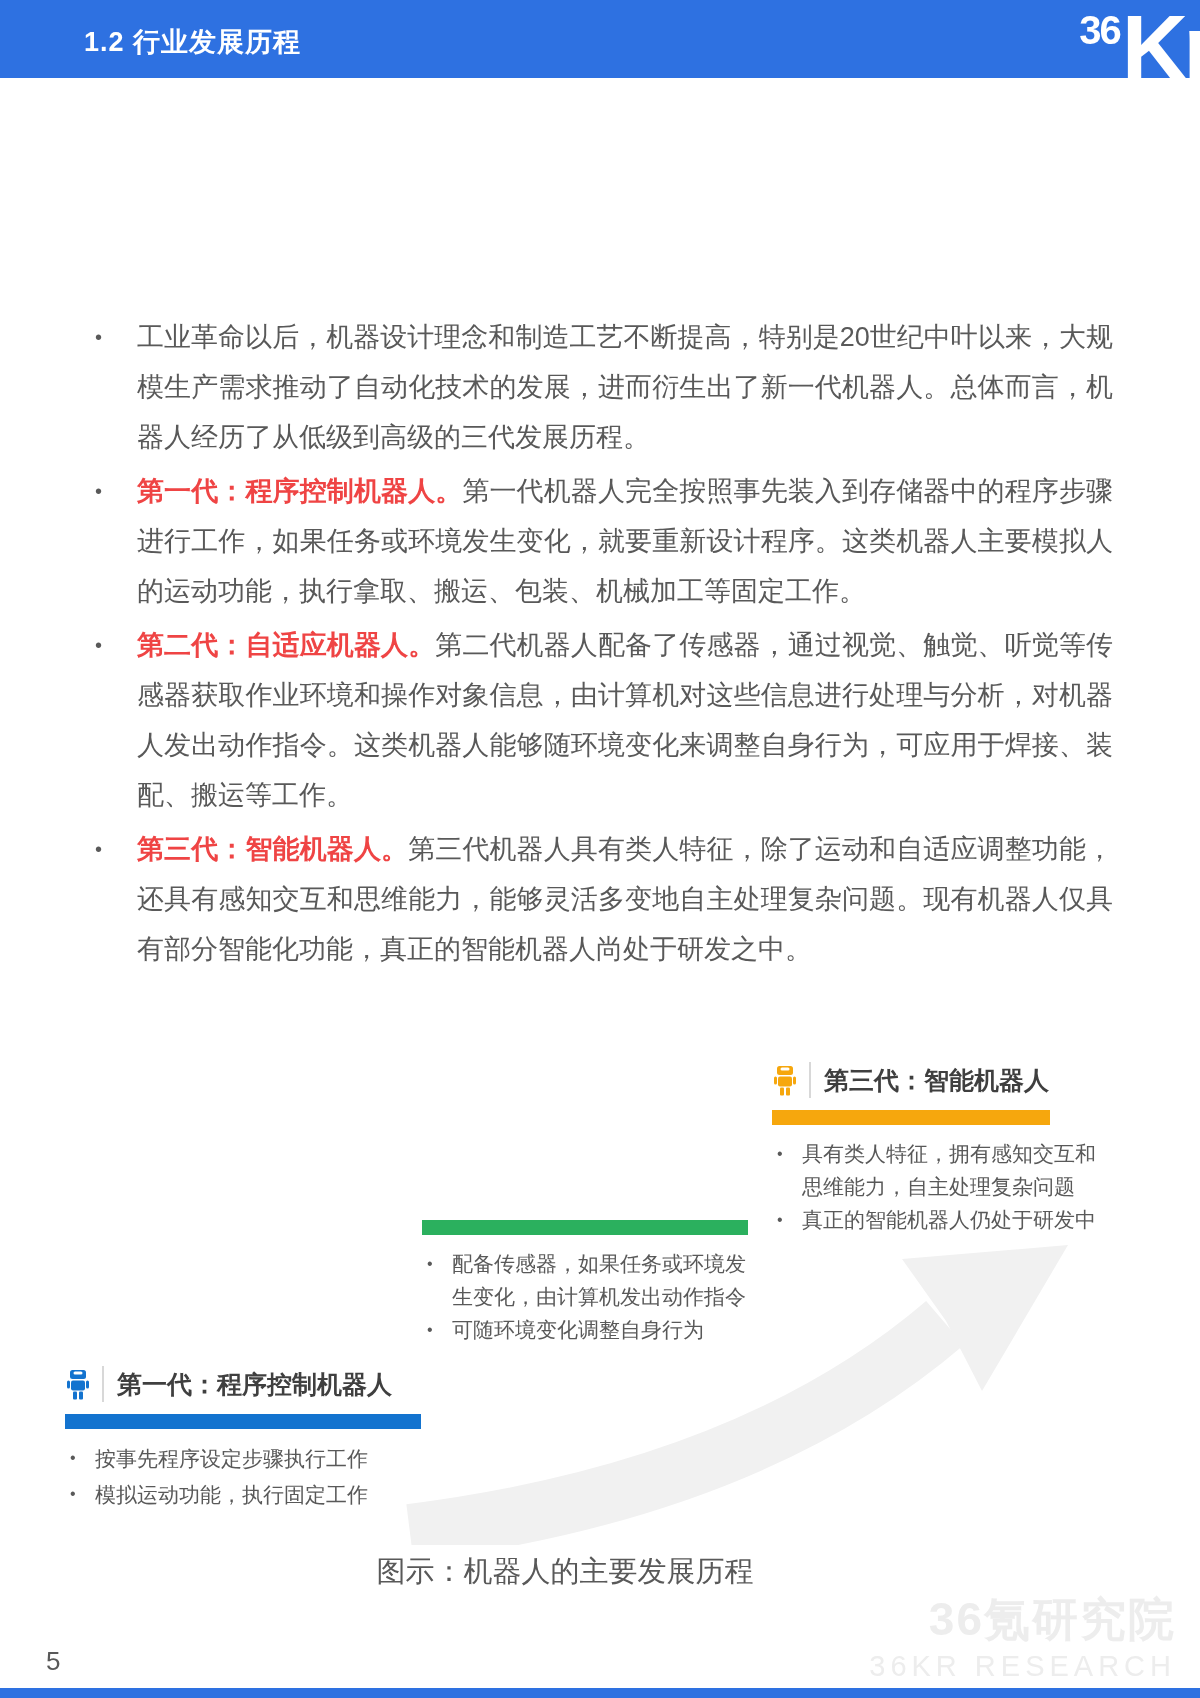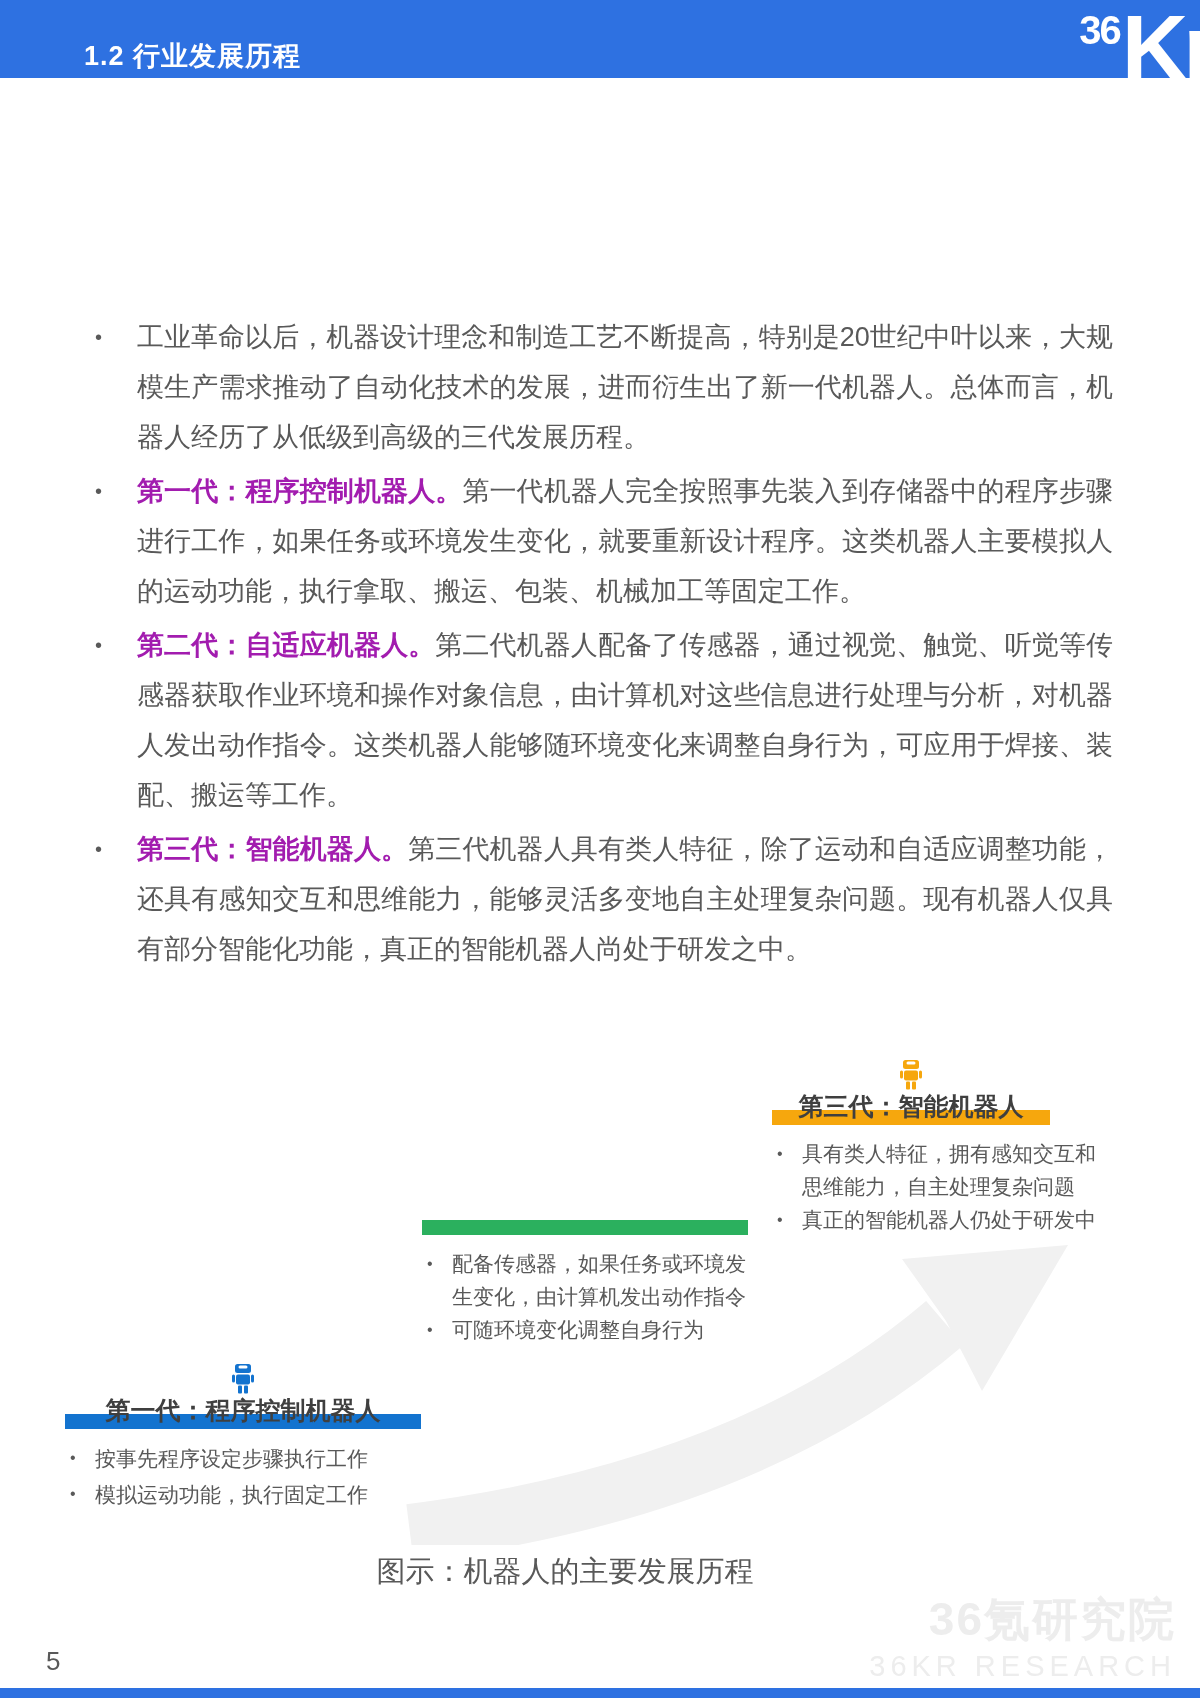--- a/index.html
+++ b/index.html
@@ -16,7 +16,7 @@
     background:#2e71e1; overflow:hidden;
   }
   .section-title {
-    position:absolute; left:84px; top:38px;
+    position:absolute; left:84px; top:24px;
     font-size:27px; font-weight:bold; color:#ffffff; letter-spacing:1px;
   }
   .logo {

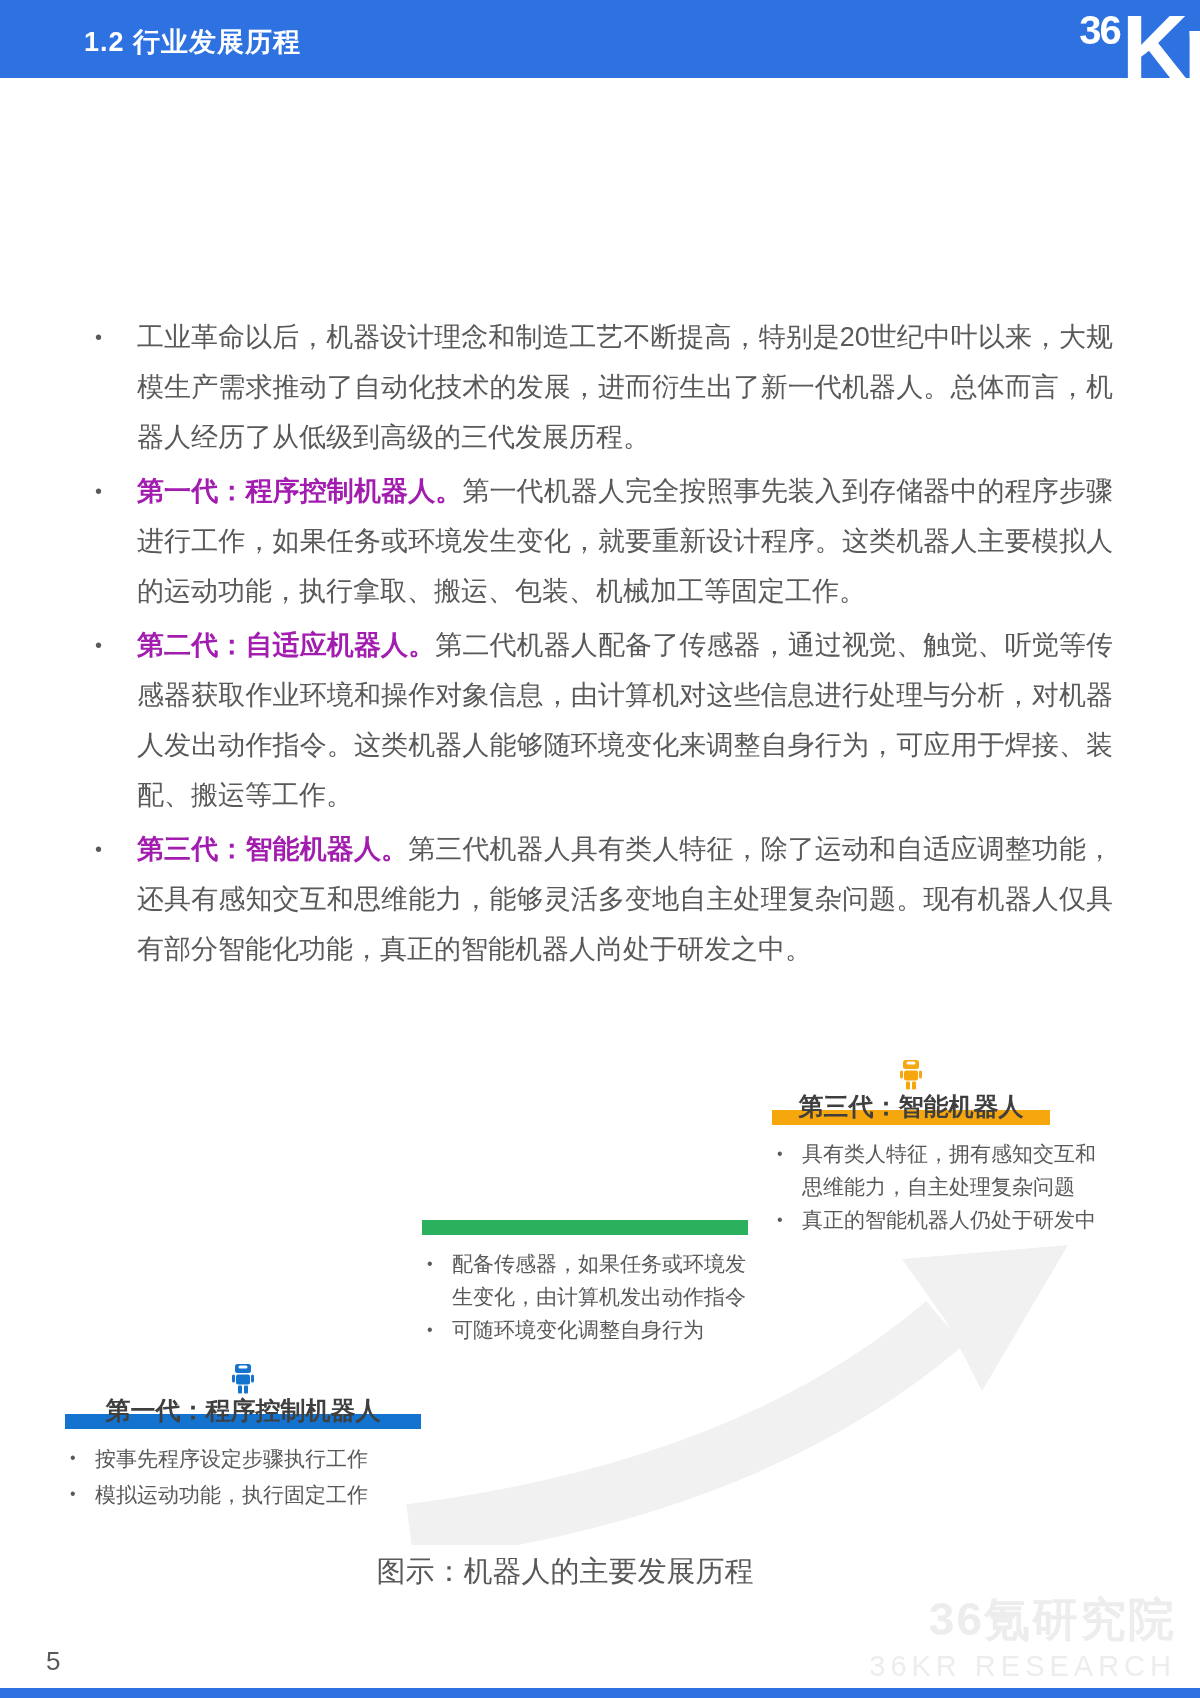--- a/index.html
+++ b/index.html
@@ -43,7 +43,7 @@
     flex:1; font-size:27px; line-height:50px; color:#595959;
     text-align:justify; text-justify:inter-ideograph;
   }
-  .bullet-item p .lead { font-weight:bold; color:#a21caf; }
+  .bullet-item p .lead { font-weight:bold; color:#ef4444; }
 
   
   .diagram { position:absolute; left:0; top:0; width:1200px; height:1698px; pointer-events:none; }

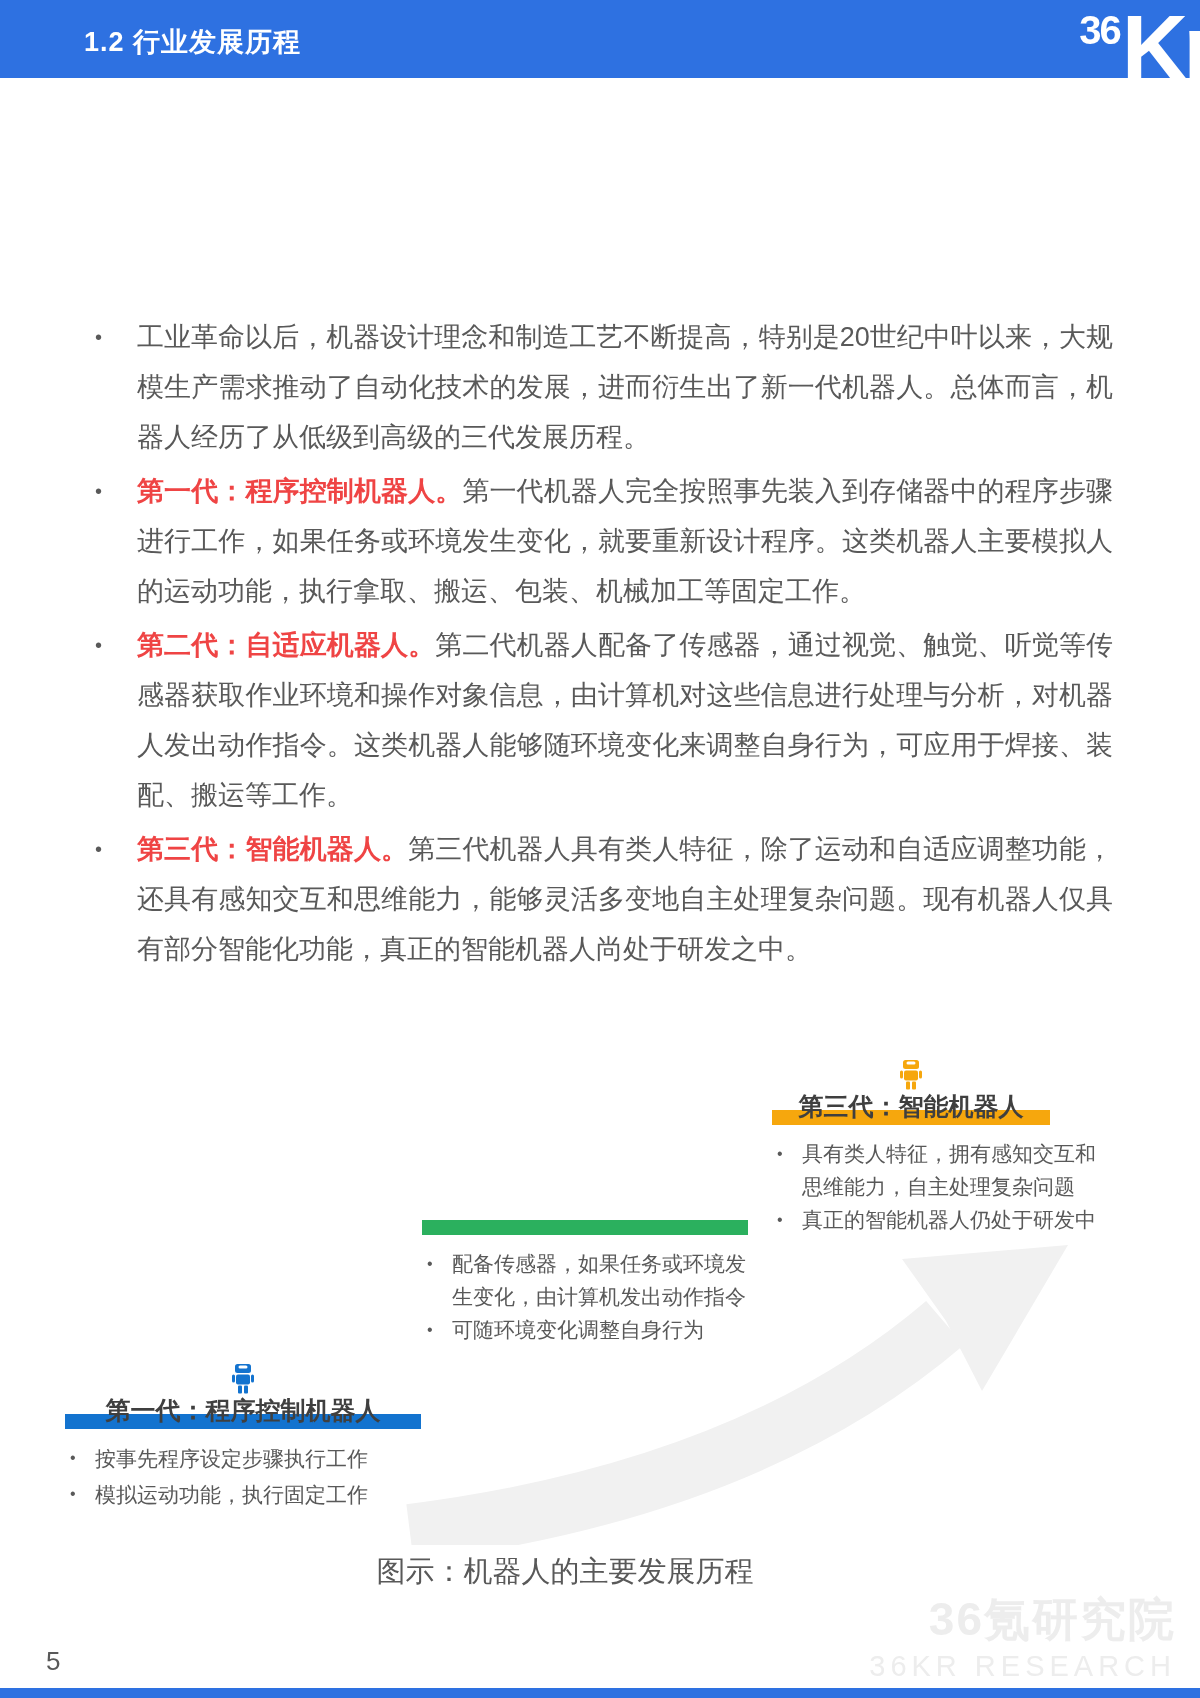--- a/index.html
+++ b/index.html
@@ -50,7 +50,7 @@
   .arrow-svg { position:absolute; left:60px; top:1185px; }
 
   .gen { position:absolute; }
-  .gen-head { display:flex; align-items:center; height:44px;flex-direction:column; }
+  .gen-head { display:flex; align-items:center; height:44px; }
   .gen-icon { flex:none; }
   .gen-divider { width:2px; height:36px; background:#d8d8d8; margin:0 13px 0 11px; }
   .gen-title { font-size:25px; font-weight:bold; color:#3f3f3f; white-space:nowrap; }

